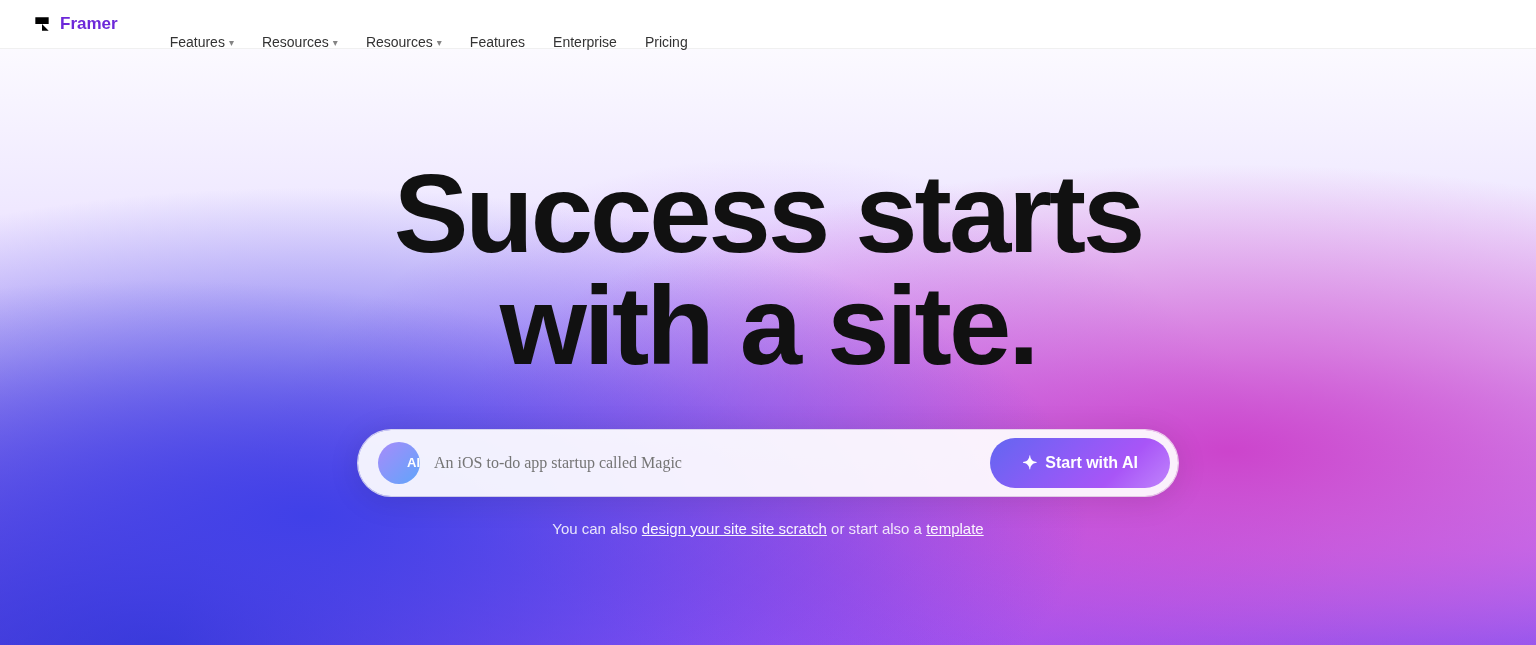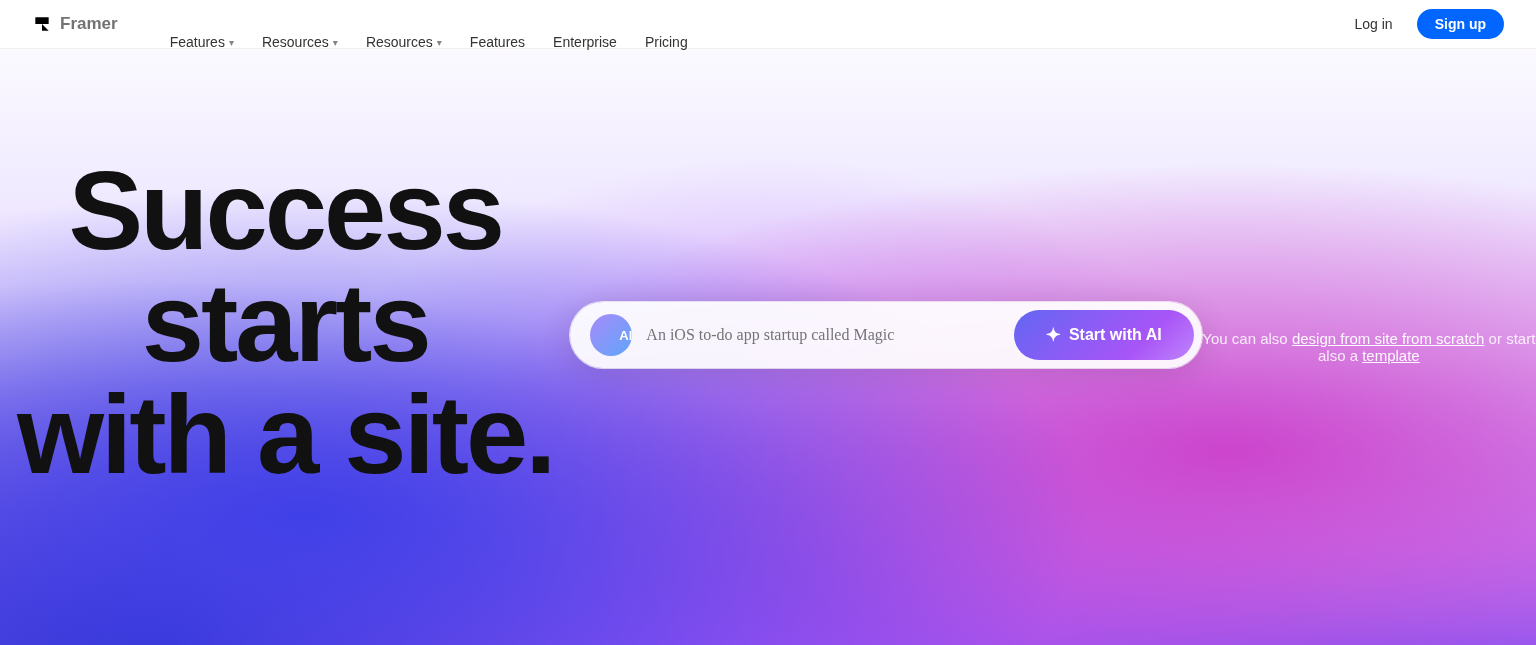--- a/index.html
+++ b/index.html
@@ -38,7 +38,7 @@
       gap: 8px;
       font-weight: 700;
       font-size: 17px;
-      color: #737373;
+      color: #6d28d9;
       text-decoration: none;
       margin-right: 40px;
       flex-shrink: 0;

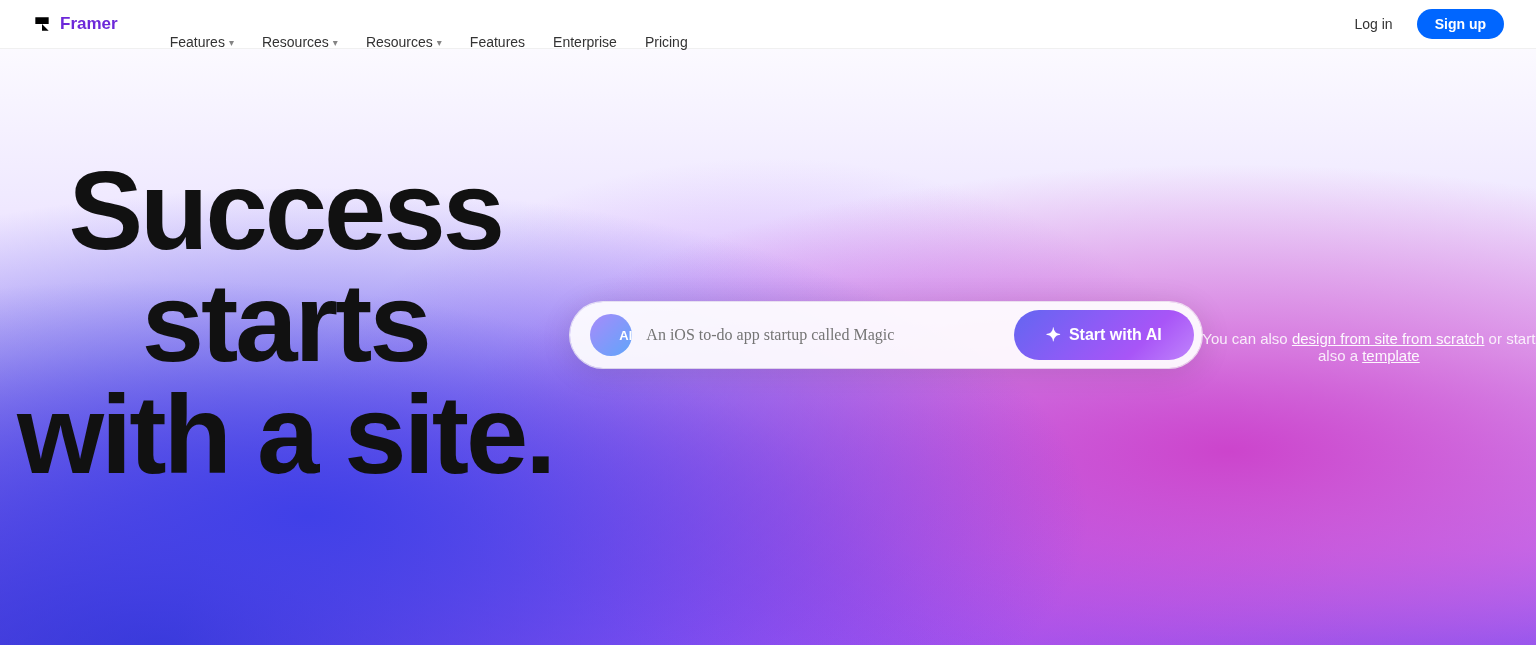--- a/index.html
+++ b/index.html
@@ -238,10 +238,6 @@
     </div>
   </div>
 
-  <div class="nav-right">
-    <div class="btn-login">Log in</div>
-    <button class="btn-signup">Sign up</button>
-  </div>
 </nav>
 
 <div class="hero">

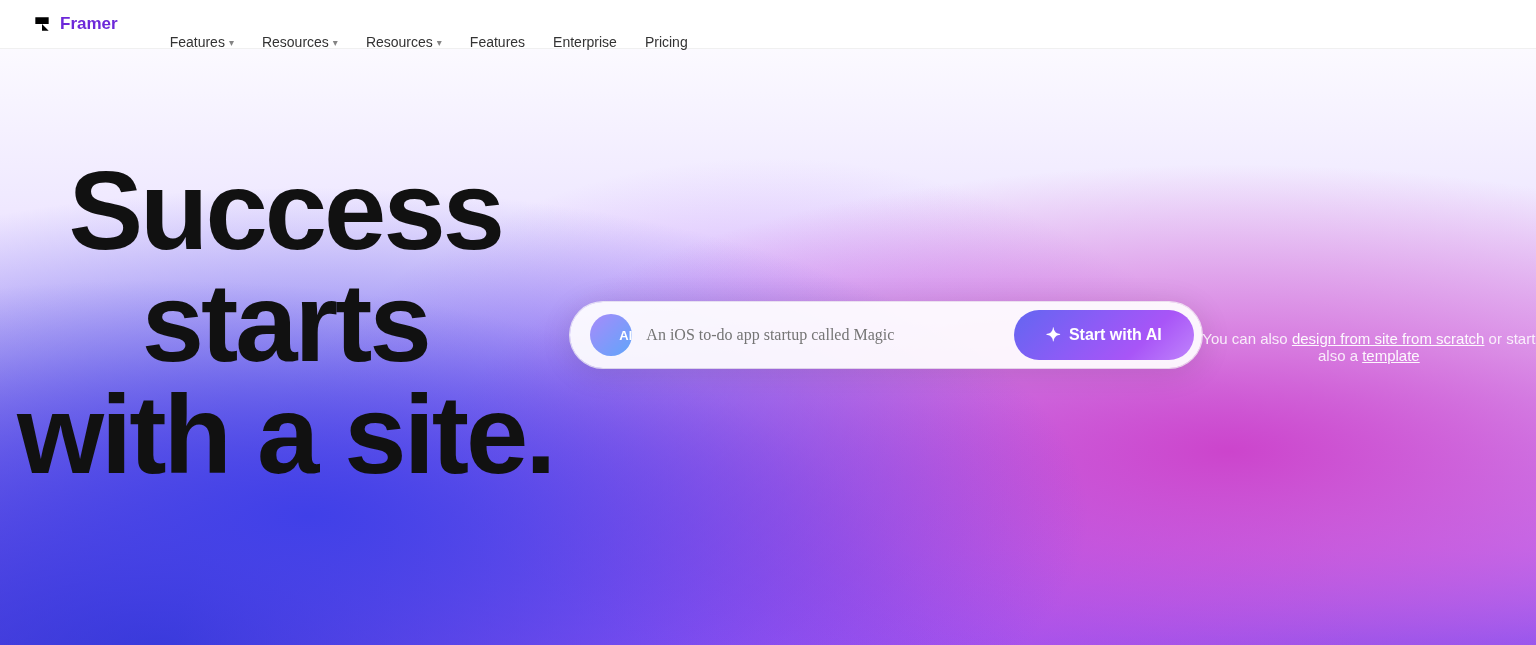--- a/index.html
+++ b/index.html
@@ -115,7 +115,7 @@
         radial-gradient(ellipse at 10% 100%, #3333cc 0%, transparent 40%),
         linear-gradient(180deg, #ffffff 0%, #f0eaff 30%, #e8d5ff 55%, #c084fc 85%, #8b5cf6 100%);
       display: flex;
-      flex-direction: row;
+      flex-direction: column;
       align-items: center;
       justify-content: center;
       padding-top: 49px;

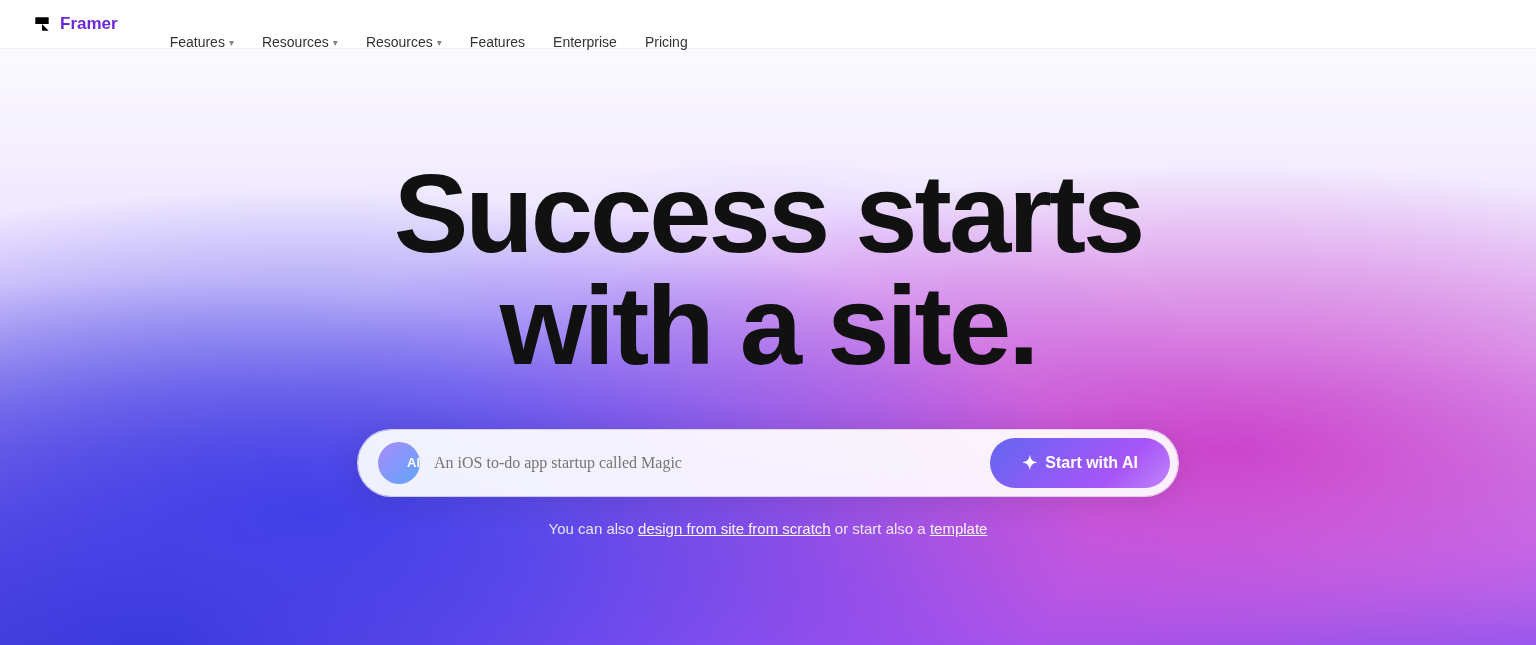--- a/index.html
+++ b/index.html
@@ -258,7 +258,7 @@
   </div>
 
   <p class="hero-subtext">
-    <span>You can also </span><a>design from site from scratch</a><span> or start also a </span><a>template</a>
+    <span>You can also </span><a>design your site site scratch</a><span> or start also a </span><a>template</a>
   </p>
 </div>
 

